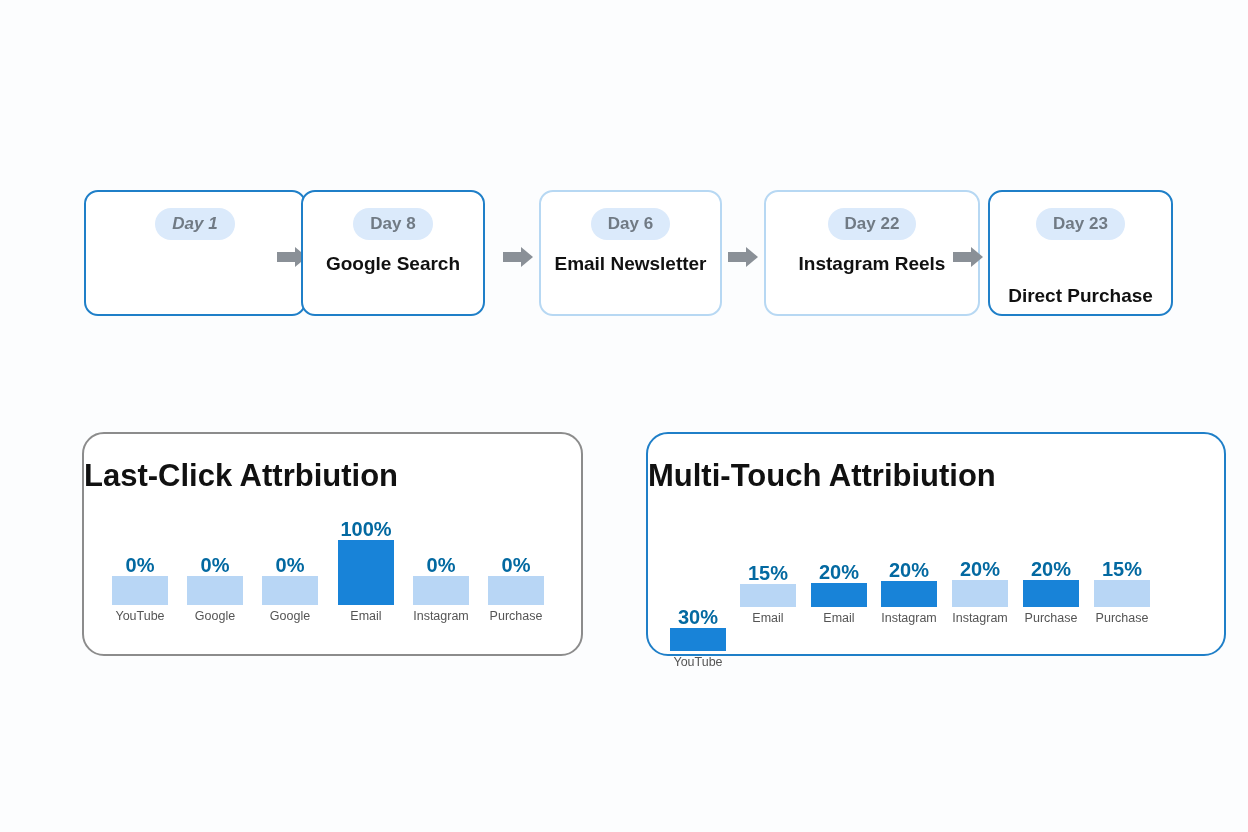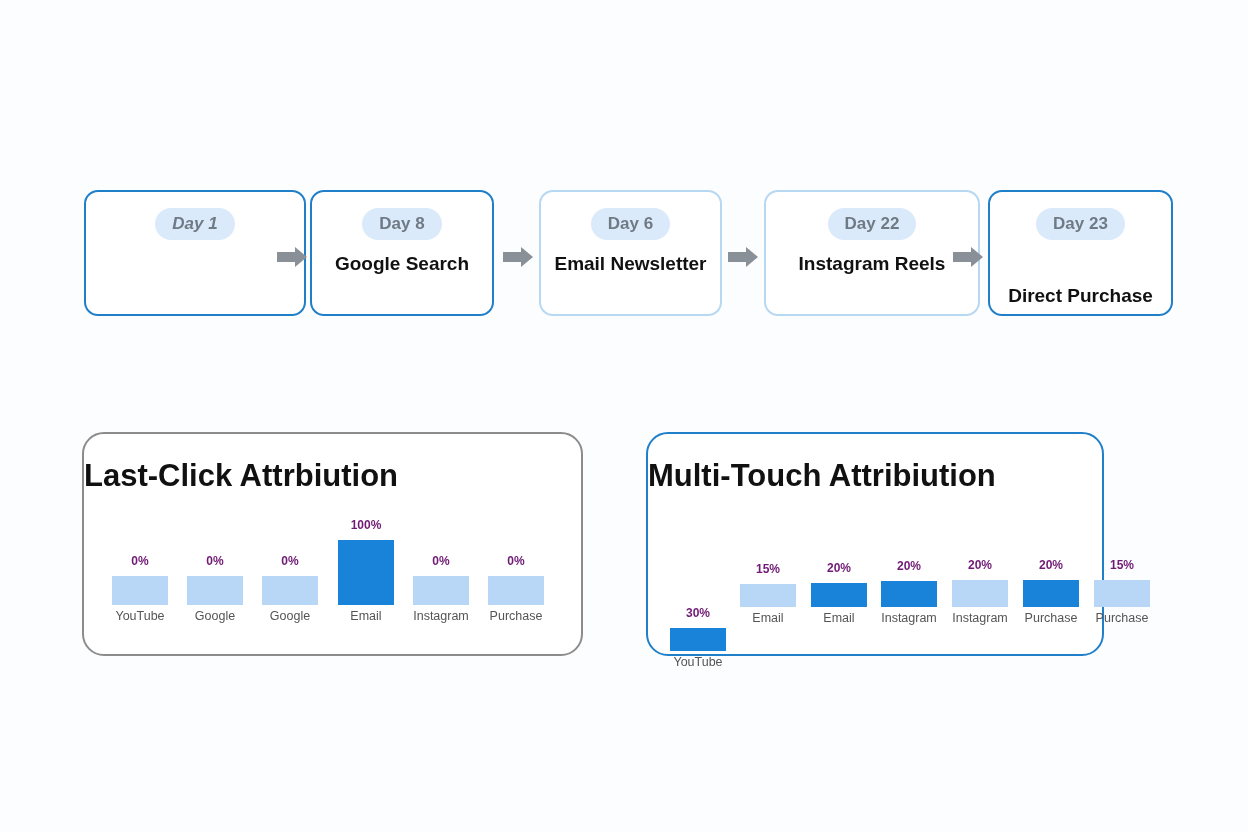--- a/index.html
+++ b/index.html
@@ -63,7 +63,7 @@
     <div class="head"></div>
   </div>
 
-<div class="step" style="left:310px;width:184px;">
+<div class="step" style="left:301px;width:184px;">
   <div class="pill">Day 8</div>
   <div class="step-title single">Google Search</div>
 </div>

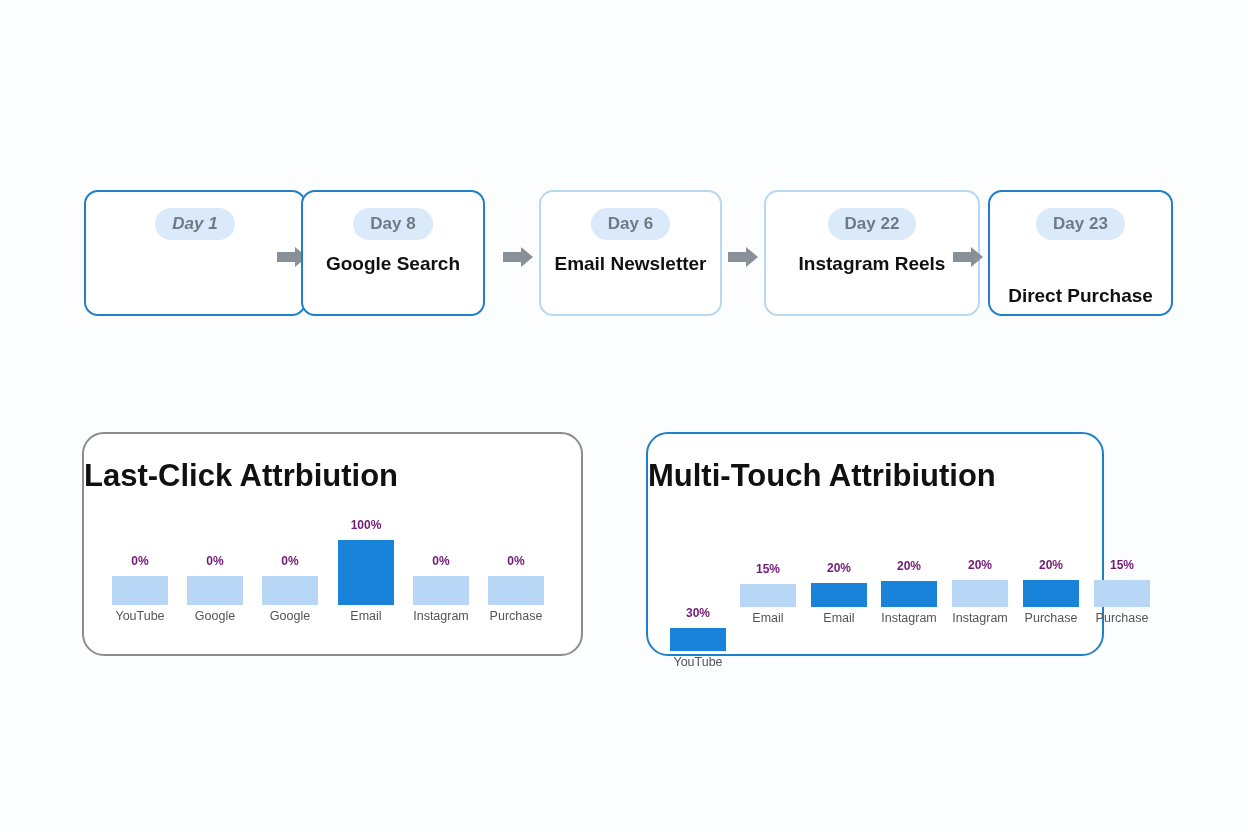--- a/index.html
+++ b/index.html
@@ -131,7 +131,7 @@
     </div>
 </div>
 
-<div class="panel blue" style="left:646px;width:458px;">
+<div class="panel blue" style="left:646px;width:580px;">
   <div class="panel-title">Multi-Touch Attribiution</div>
   <div id="mt-bars">
       <div class="bar-wrap" style="left: 22px; top: 0px; height: 100%; margin-top: 44px;">

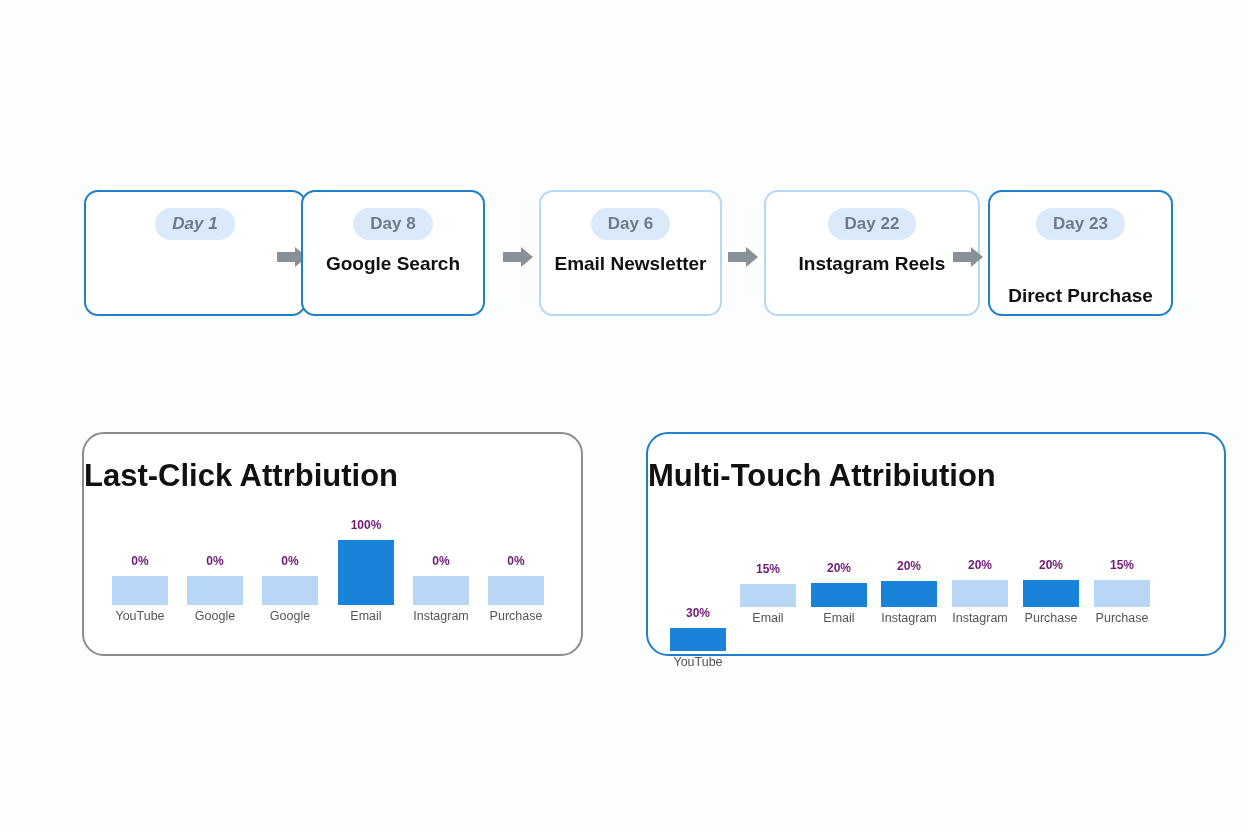--- a/index.html
+++ b/index.html
@@ -43,7 +43,7 @@
   .bar-wrap { position: absolute; width: 56px; }
   .bar-val {
     position: absolute; left: -10px; right: -10px; text-align: center;
-    font-weight: bold; font-size: 12px; color: #701a75;
+    font-weight: bold; font-size: 20px; color: #0369a1;
   }
   .bar { position: absolute; left: 0; right: 0; background: #b8d6f5; }
   .bar.dark { background: #1883d8; }

